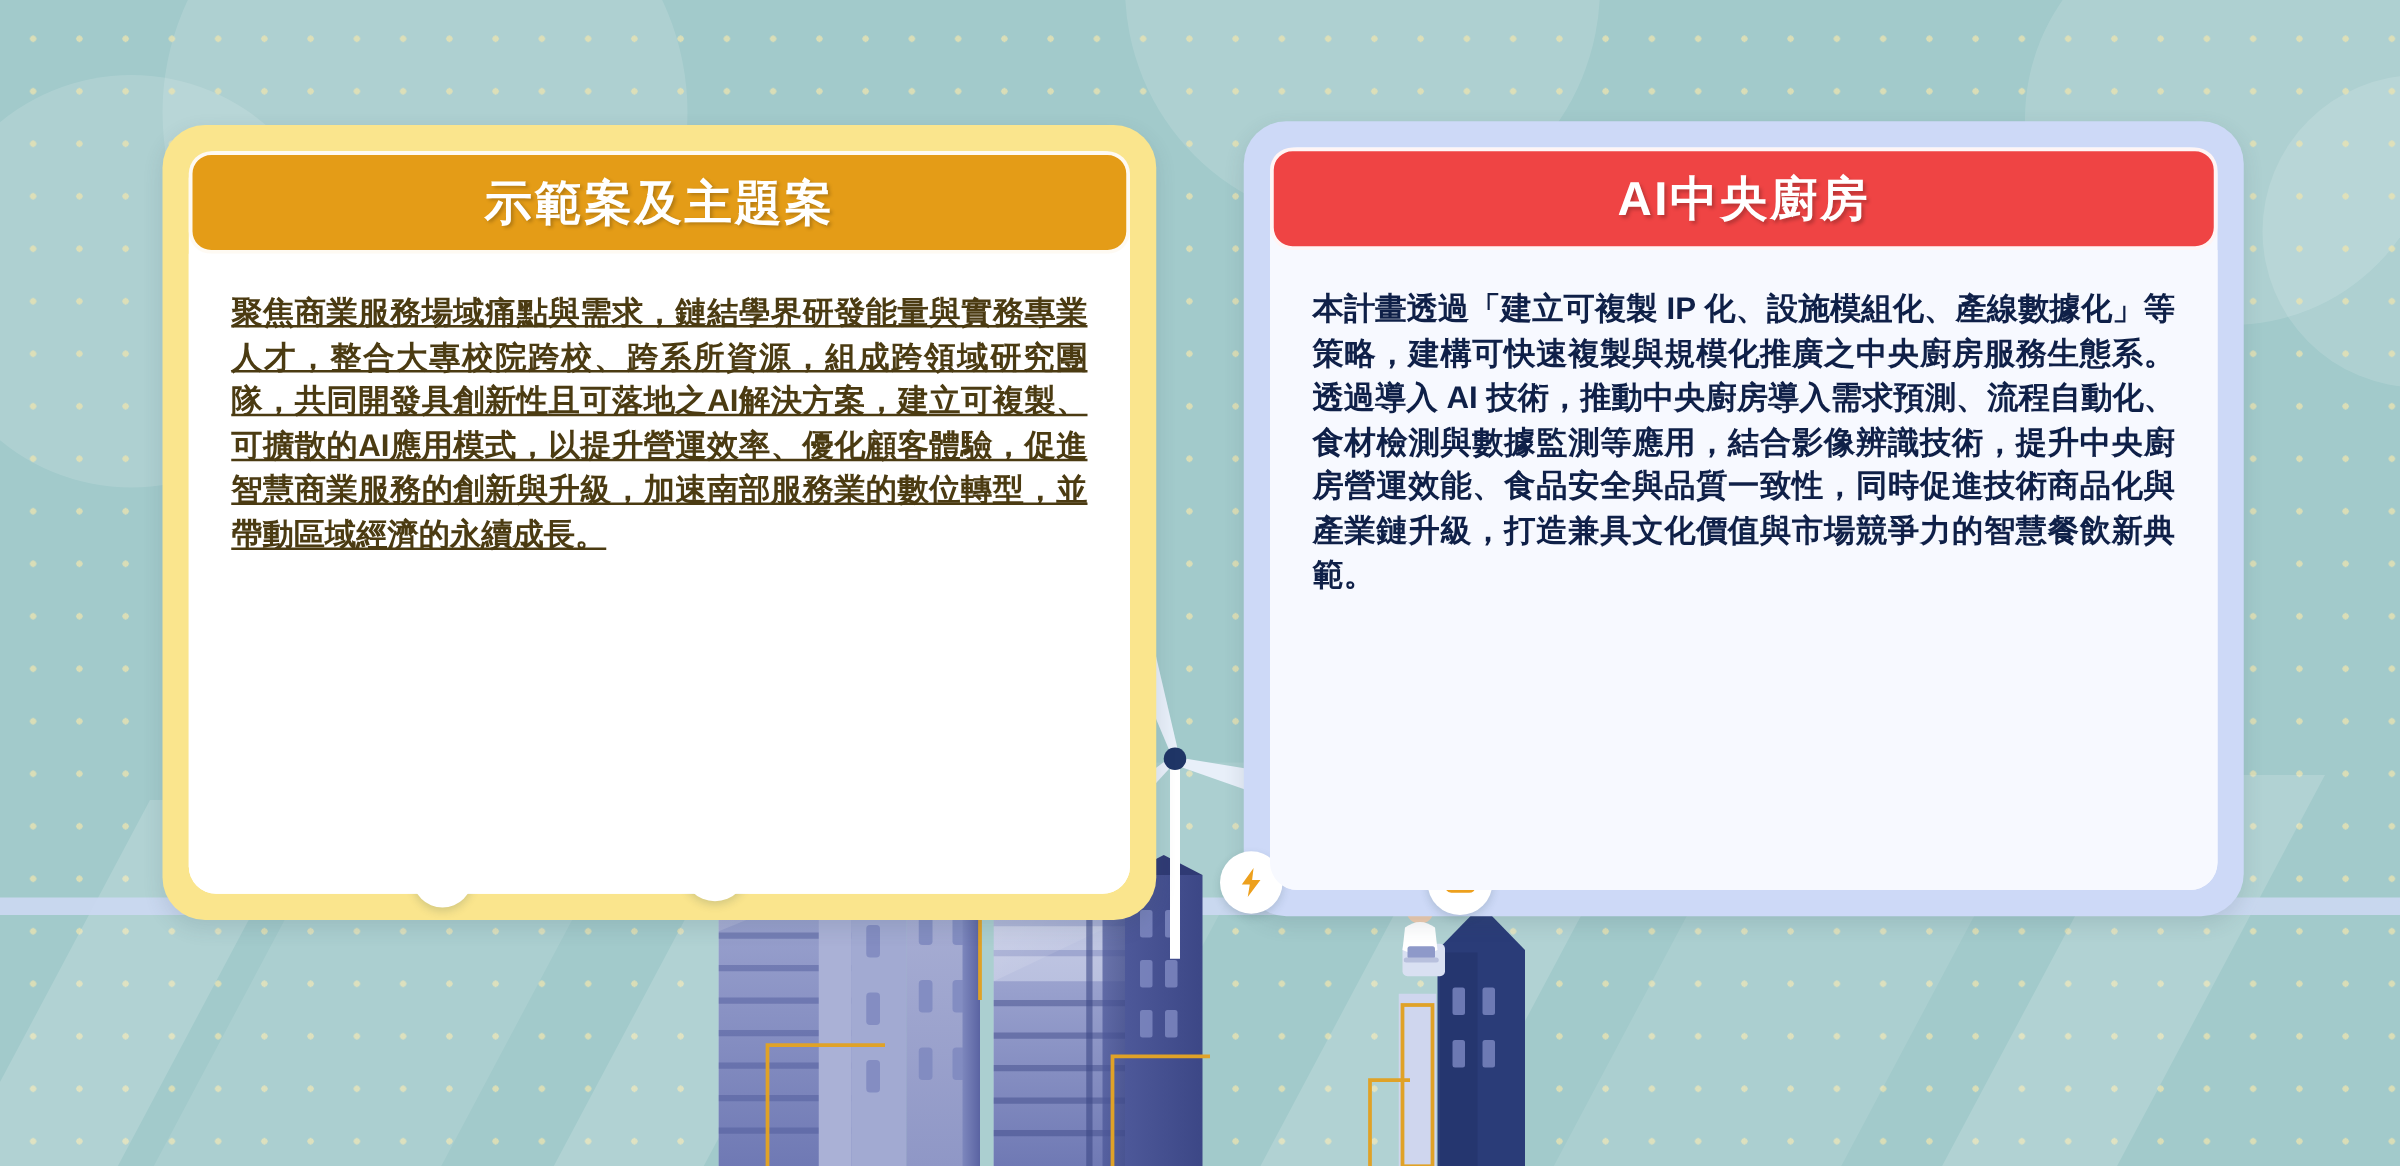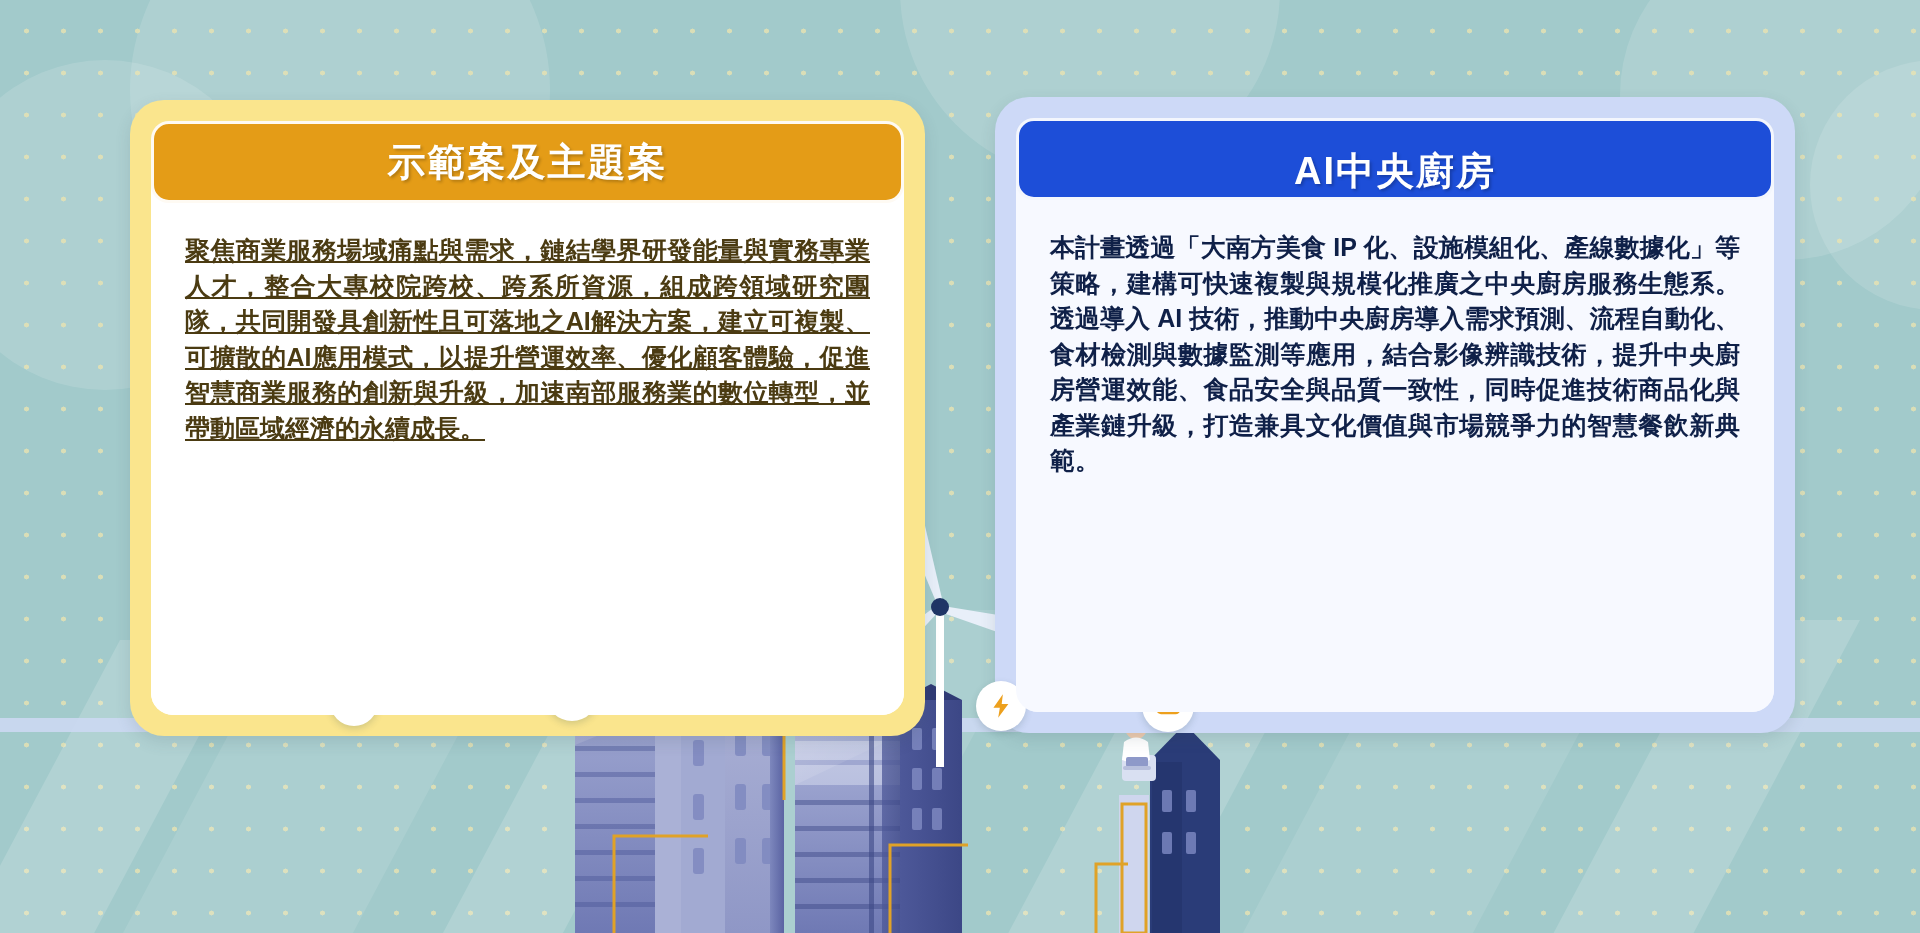--- a/index.html
+++ b/index.html
@@ -95,7 +95,7 @@
   
   #card-right { left: 995px; top: 97px; width: 800px; height: 636px; background: #cdd9f7; }
   #card-right .card-inner { background: #f7f9ff; }
-  #card-right .card-head { background: #1d4ed8; align-items: flex-end; }
+  #card-right .card-head { background: #ef4444; }
   #card-right .card-body { background: #f7f9ff; }
   #card-right .card-body p { color: #0f2048; }
 

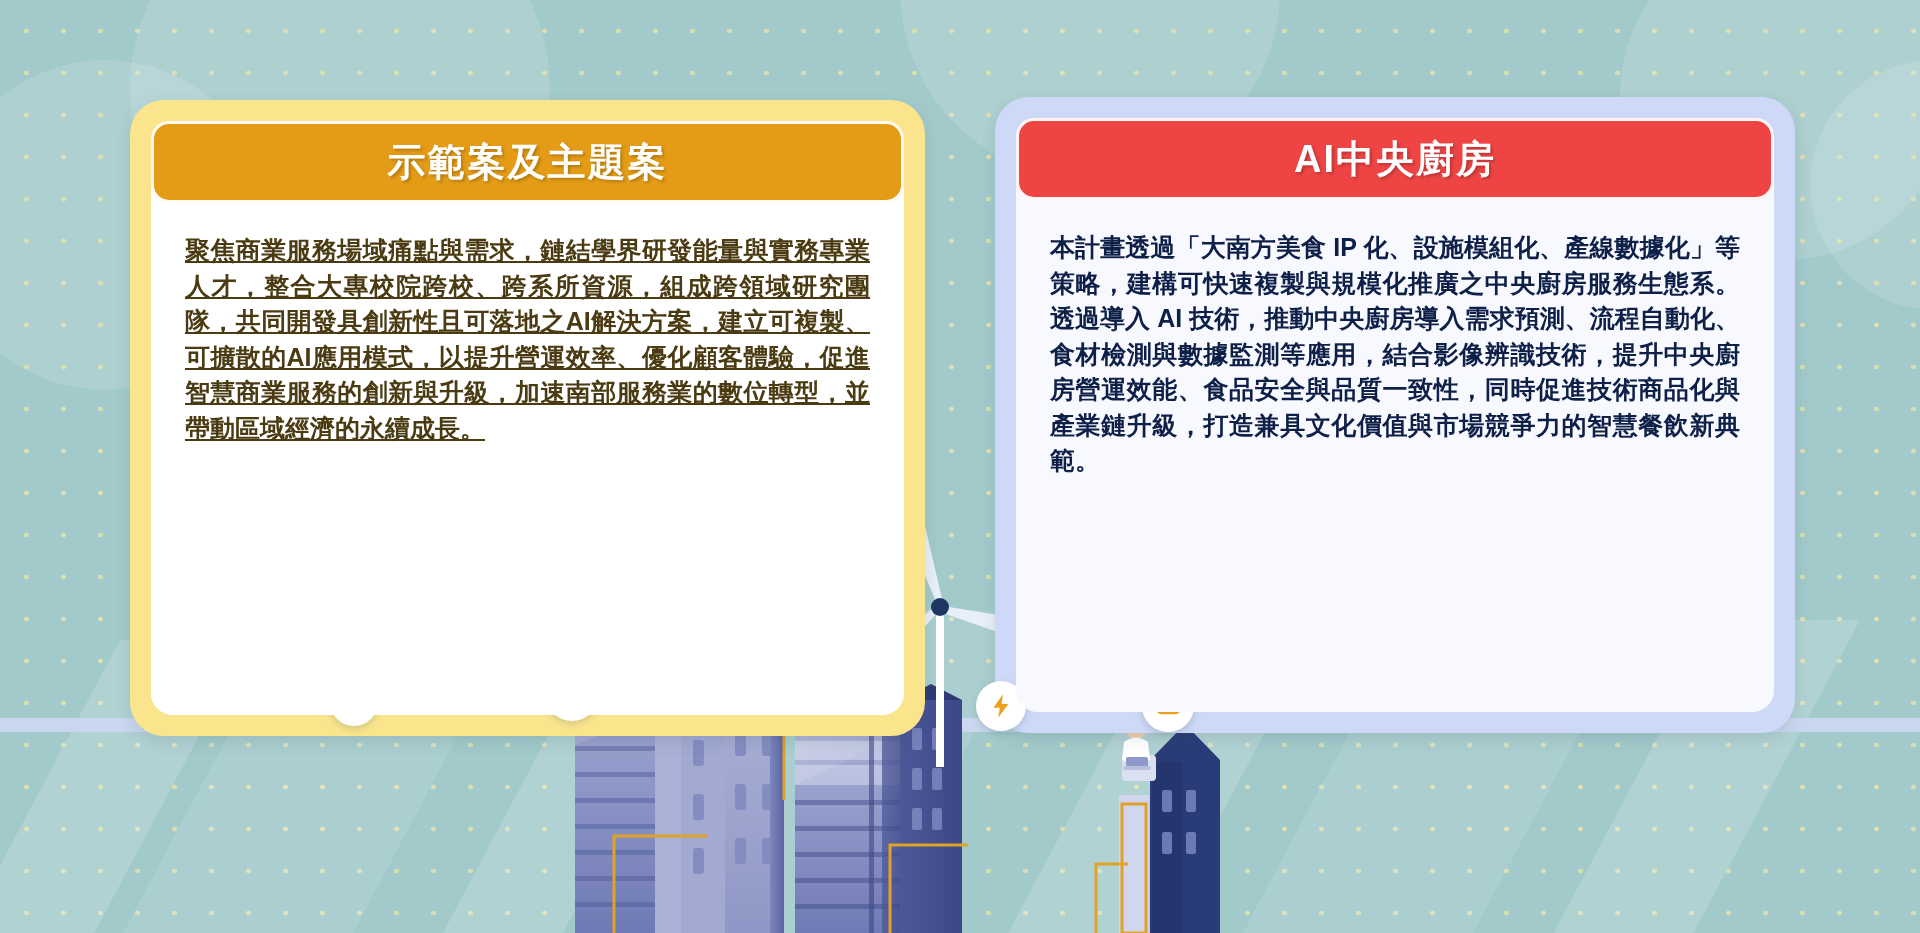--- a/index.html
+++ b/index.html
@@ -334,7 +334,7 @@
   <div class="card" id="card-right">
     <div class="card-inner"></div>
     <div class="card-body">
-      <p>本計畫透過「大南方美食 IP 化、設施模組化、產線數據化」等策略，建構可快速複製與規模化推廣之中央廚房服務生態系。透過導入 AI 技術，推動中央廚房導入需求預測、流程自動化、食材檢測與數據監測等應用，結合影像辨識技術，提升中央廚房營運效能、食品安全與品質一致性，同時促進技術商品化與產業鏈升級，打造兼具文化價值與市場競爭力的智慧餐飲新典範。</p>
+      <p>本計畫透過「建立可複製 IP 化、設施模組化、產線數據化」等策略，建構可快速複製與規模化推廣之中央廚房服務生態系。透過導入 AI 技術，推動中央廚房導入需求預測、流程自動化、食材檢測與數據監測等應用，結合影像辨識技術，提升中央廚房營運效能、食品安全與品質一致性，同時促進技術商品化與產業鏈升級，打造兼具文化價值與市場競爭力的智慧餐飲新典範。</p>
     </div>
     <div class="card-head">
       <span class="card-head-text">AI中央廚房</span>

